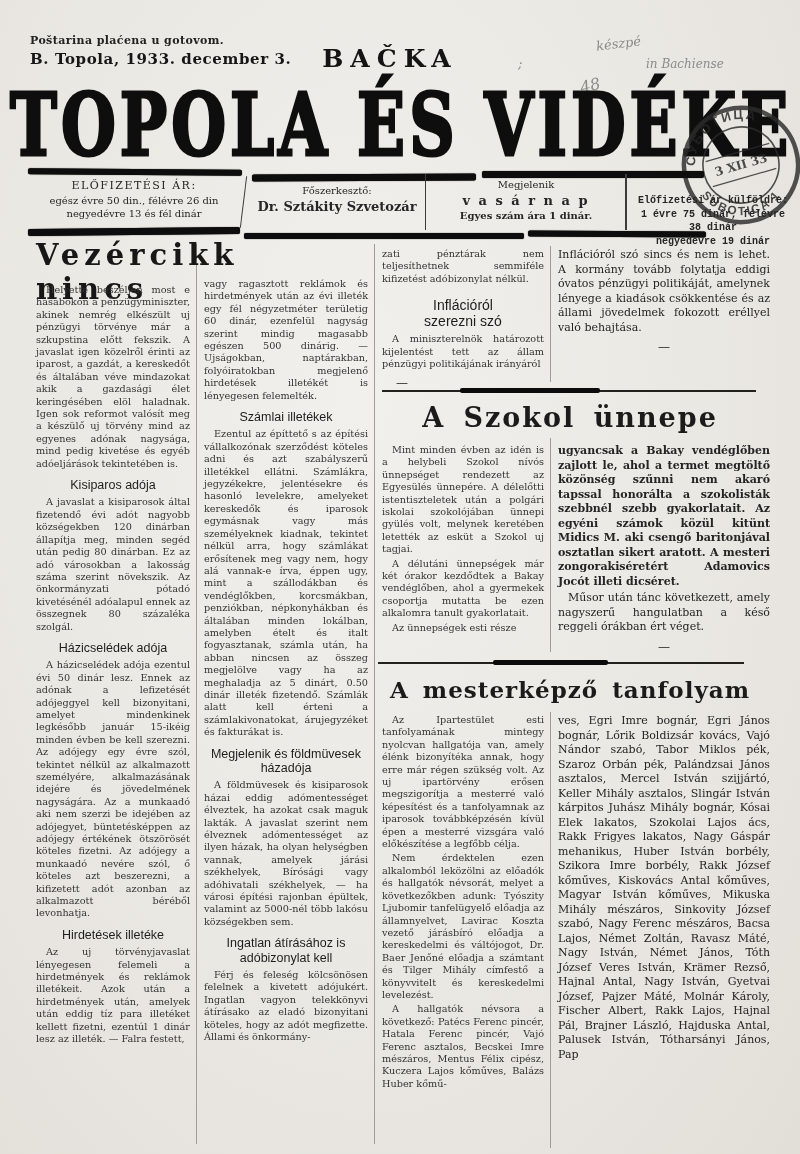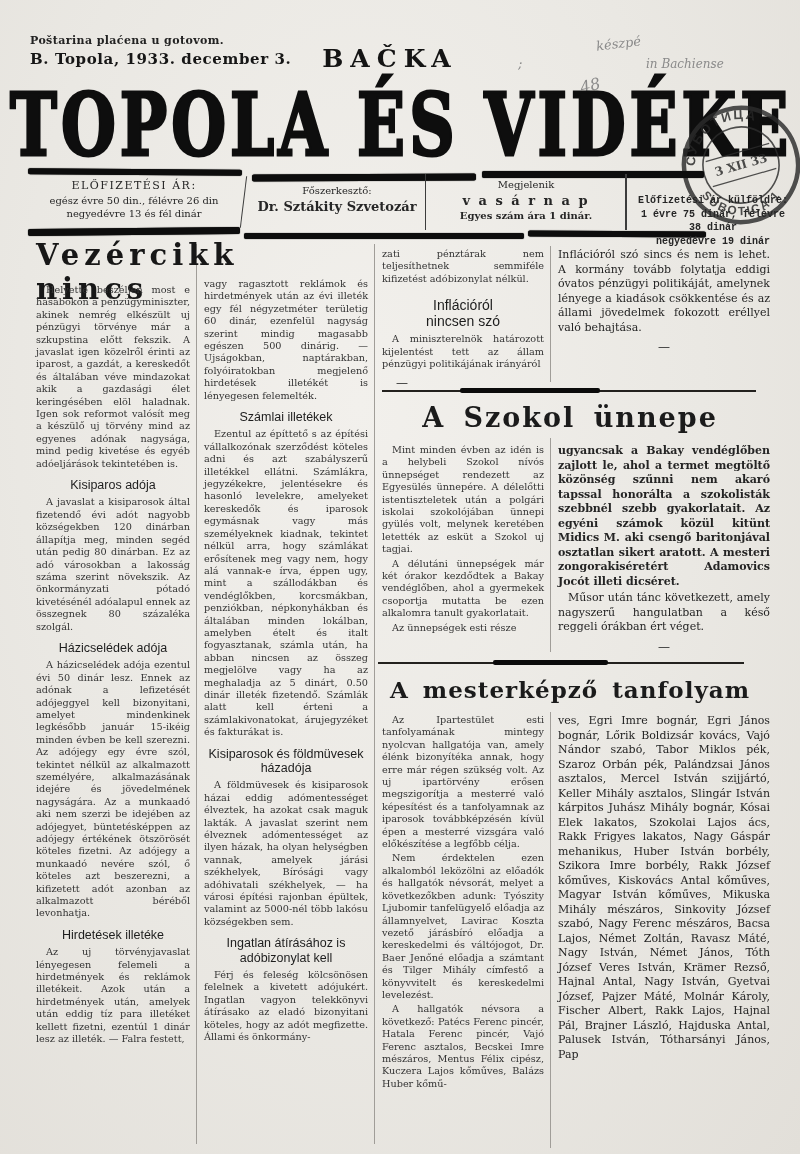--- a/index.html
+++ b/index.html
@@ -130,7 +130,7 @@
     <p style="text-indent:0;">zati pénztárak nem teljesíthetnek semmiféle kifizetést adóbizonylat nélkül.</p>
     <h3 class="sub big" style="margin-top:12px;">
       <span>Inflációról</span><br>
-      <span>nincsen szó</span>
+      <span>szerezni szó</span>
     </h3>
     <p>A miniszterelnök határozott kijelentést tett az állam pénzügyi politikájának irányáról</p>
     <div class="dash" style="text-align:left;padding-left:14px;">—</div>

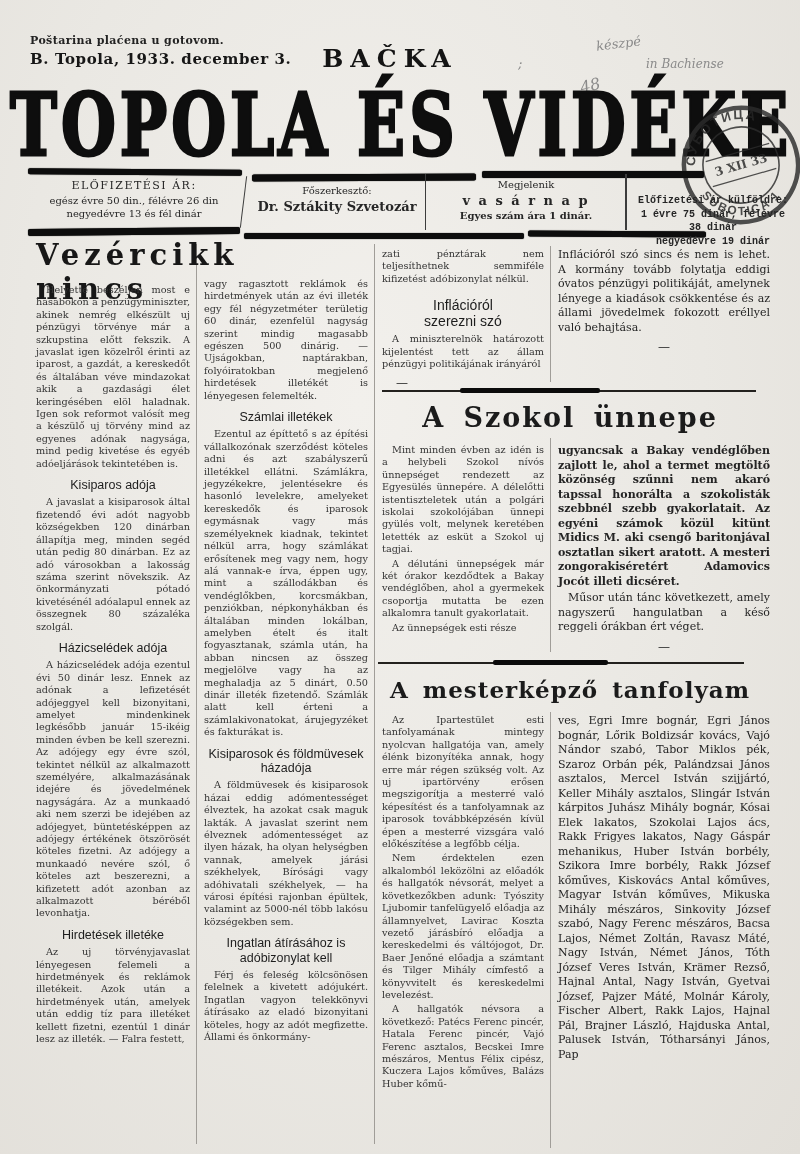--- a/index.html
+++ b/index.html
@@ -120,7 +120,7 @@
     <p style="text-indent:0;">vagy ragasztott reklámok és hirdetmények után az évi illeték egy fél négyzetméter területig 60 dinár, ezenfelül nagyság szerint mindig magasabb egészen 500 dinárig. — Ujságokban, naptárakban, folyóiratokban megjelenő hirdetések illetékét is lényegesen felemelték.</p>
     <h3 class="sub">Számlai illetékek</h3>
     <p>Ezentul az építtető s az építési vállalkozónak szerződést köteles adni és azt szabályszerű illetékkel ellátni. Számlákra, jegyzékekre, jelentésekre és hasonló levelekre, amelyeket kereskedők és iparosok egymásnak vagy más személyeknek kiadnak, tekintet nélkül arra, hogy számlákat erősítenek meg vagy nem, hogy alá vannak-e írva, éppen ugy, mint a szállodákban és vendéglőkben, korcsmákban, penziókban, népkonyhákban és általában minden lokálban, amelyben ételt és italt fogyasztanak, számla után, ha abban nincsen az összeg megjelölve vagy ha az meghaladja az 5 dinárt, 0.50 dinár illeték fizetendő. Számlák alatt kell érteni a számlakivonatokat, árujegyzéket és fakturákat is.</p>
-    <h3 class="sub">Kisiparosok és földmüvesek házadója</h3>
+    <h3 class="sub">Megjelenik és földmüvesek házadója</h3>
     <p>A földmüvesek és kisiparosok házai eddig adómentességet élveztek, ha azokat csak maguk lakták. A javaslat szerint nem élveznek adómentességet az ilyen házak, ha olyan helységben vannak, amelyek járási székhelyek, Bírósági vagy adóhivatali székhelyek, — ha városi építési rajonban épültek, valamint az 5000-nél több lakósu községekben sem.</p>
     <h3 class="sub">Ingatlan átírásához is adóbizonylat kell</h3>
     <p>Férj és feleség kölcsönösen felelnek a kivetett adójukért. Ingatlan vagyon telekkönyvi átírásako az eladó bizonyitani köteles, hogy az adót megfizette. Állami és önkormány-</p>

